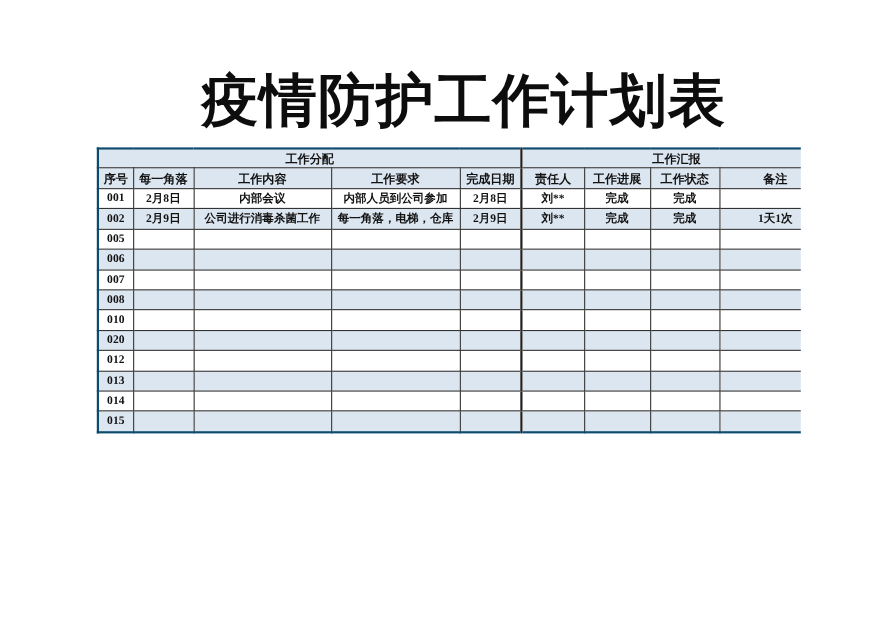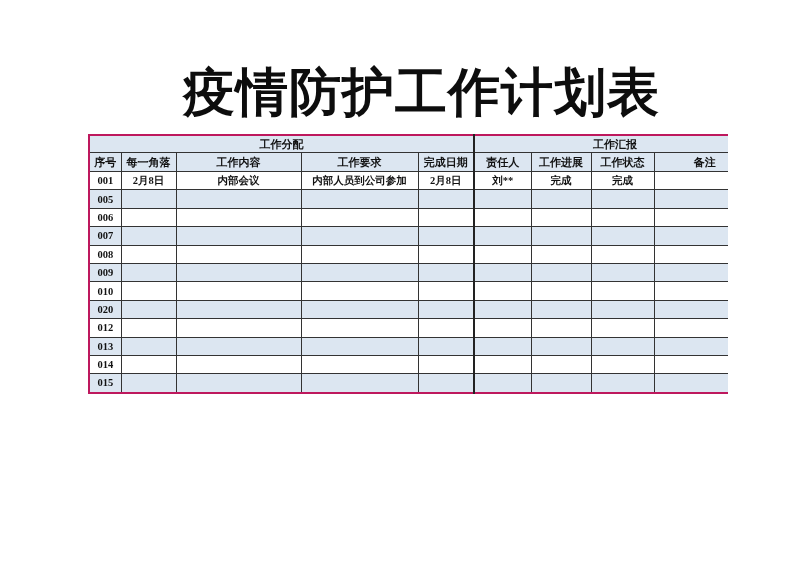--- a/index.html
+++ b/index.html
@@ -15,7 +15,7 @@
   table.plan{
     position:absolute;left:88px;top:134px;width:667px;
     border-collapse:collapse;table-layout:fixed;
-    border:2px solid #be185d;
+    border:2px solid #0c4a6e;
   }
   table.plan th, table.plan td{
     border:1px solid #333333;

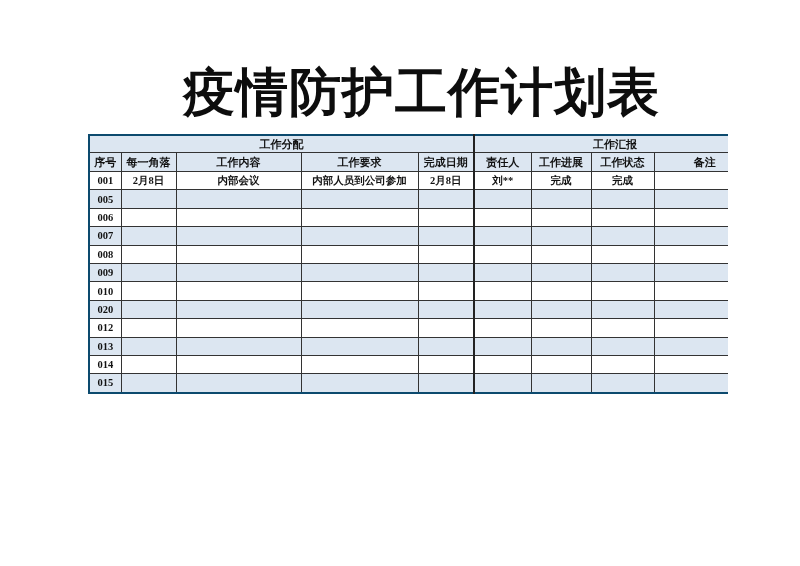--- a/index.html
+++ b/index.html
@@ -81,6 +81,17 @@
           <td></td>
         </tr>
         <tr>
+          <td>002</td>
+          <td>2月9日</td>
+          <td>公司进行消毒杀菌工作</td>
+          <td>每一角落，电梯，仓库</td>
+          <td>2月9日</td>
+          <td>刘**</td>
+          <td>完成</td>
+          <td>完成</td>
+          <td>1天1次</td>
+        </tr>
+        <tr>
           <td>005</td>
           <td></td>
           <td></td>

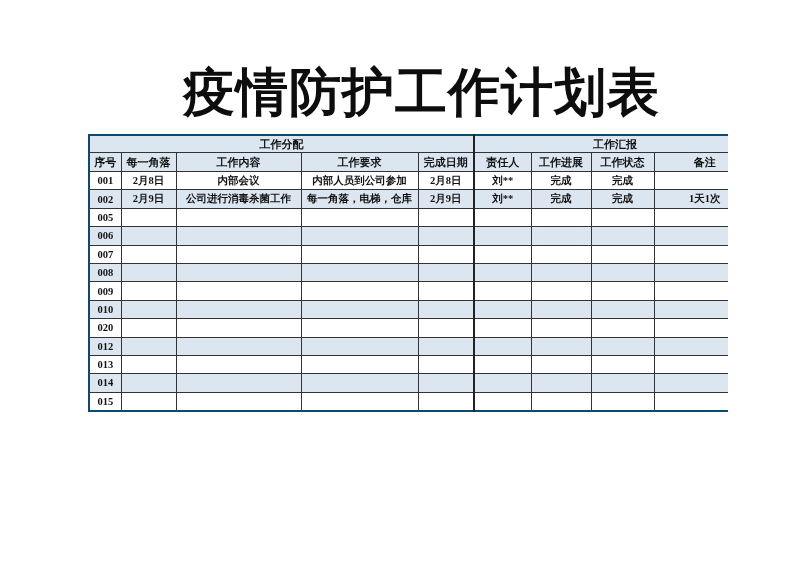--- a/index.html
+++ b/index.html
@@ -136,17 +136,6 @@
           <td></td>
         </tr>
         <tr>
-          <td>009</td>
-          <td></td>
-          <td></td>
-          <td></td>
-          <td></td>
-          <td></td>
-          <td></td>
-          <td></td>
-          <td></td>
-        </tr>
-        <tr>
           <td>010</td>
           <td></td>
           <td></td>

